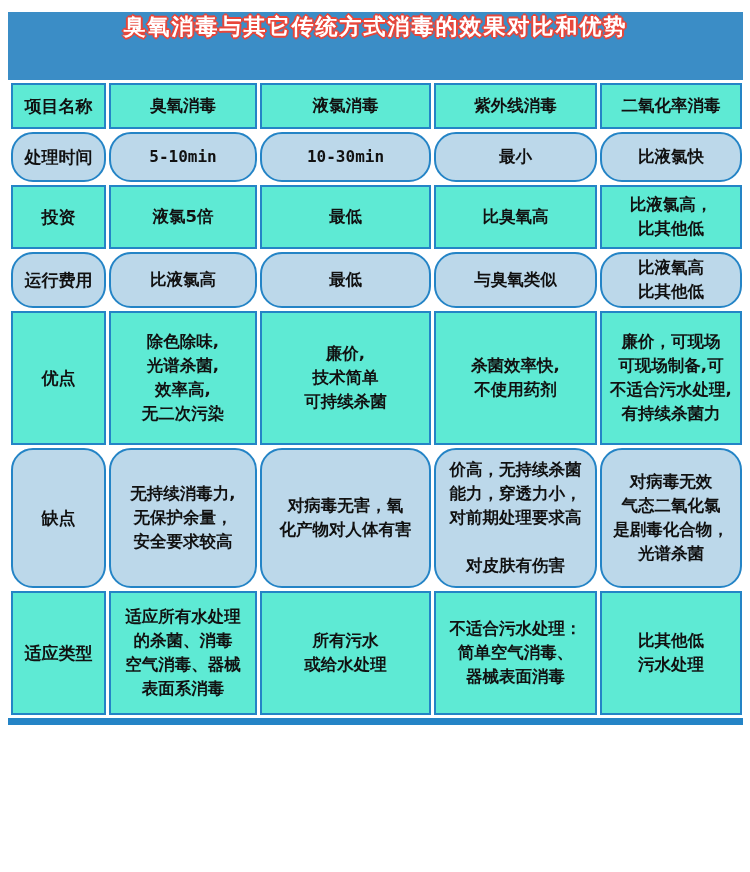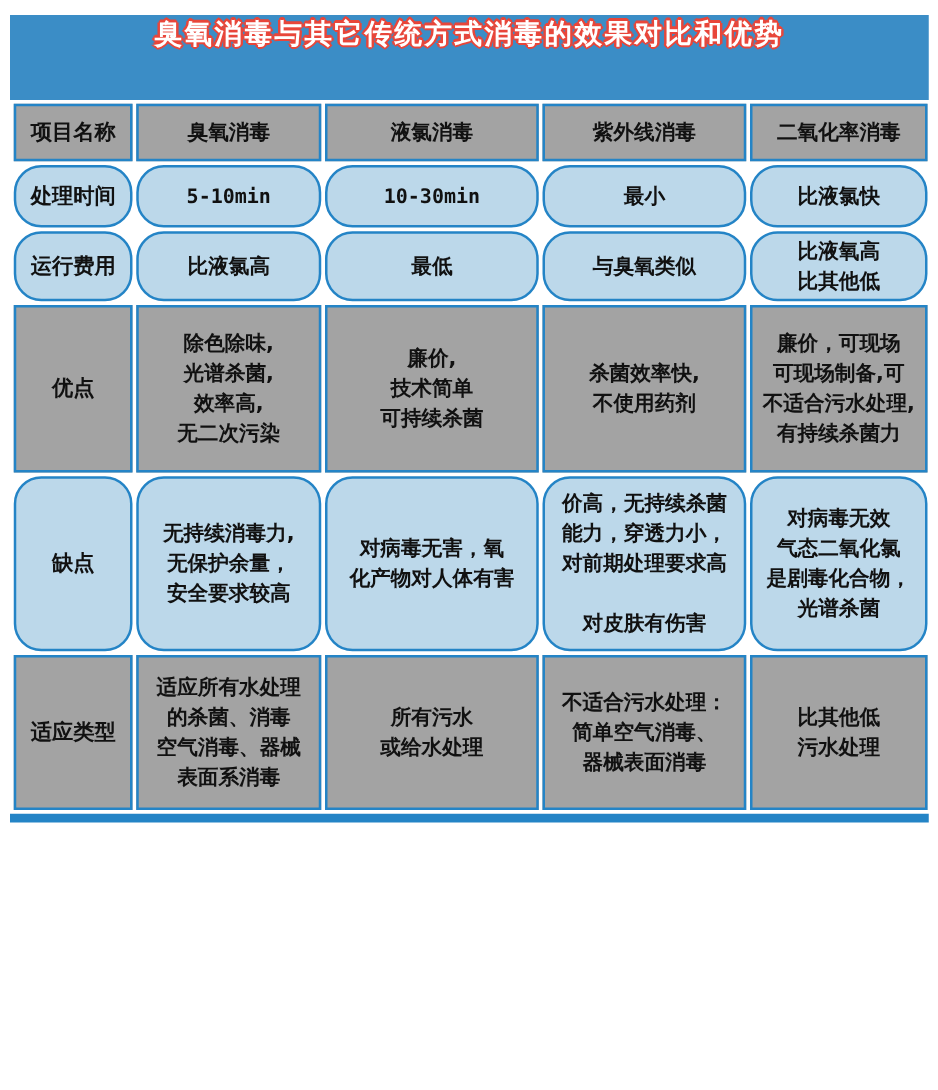--- a/index.html
+++ b/index.html
@@ -45,7 +45,7 @@
   col.c4{width:142px;}
   .cmp th,.cmp td{
     border:2px solid var(--border-blue);
-    background:#a3a3a3;
+    background:#5eead4;
     text-align:center;
     vertical-align:middle;
     font-weight:bold;

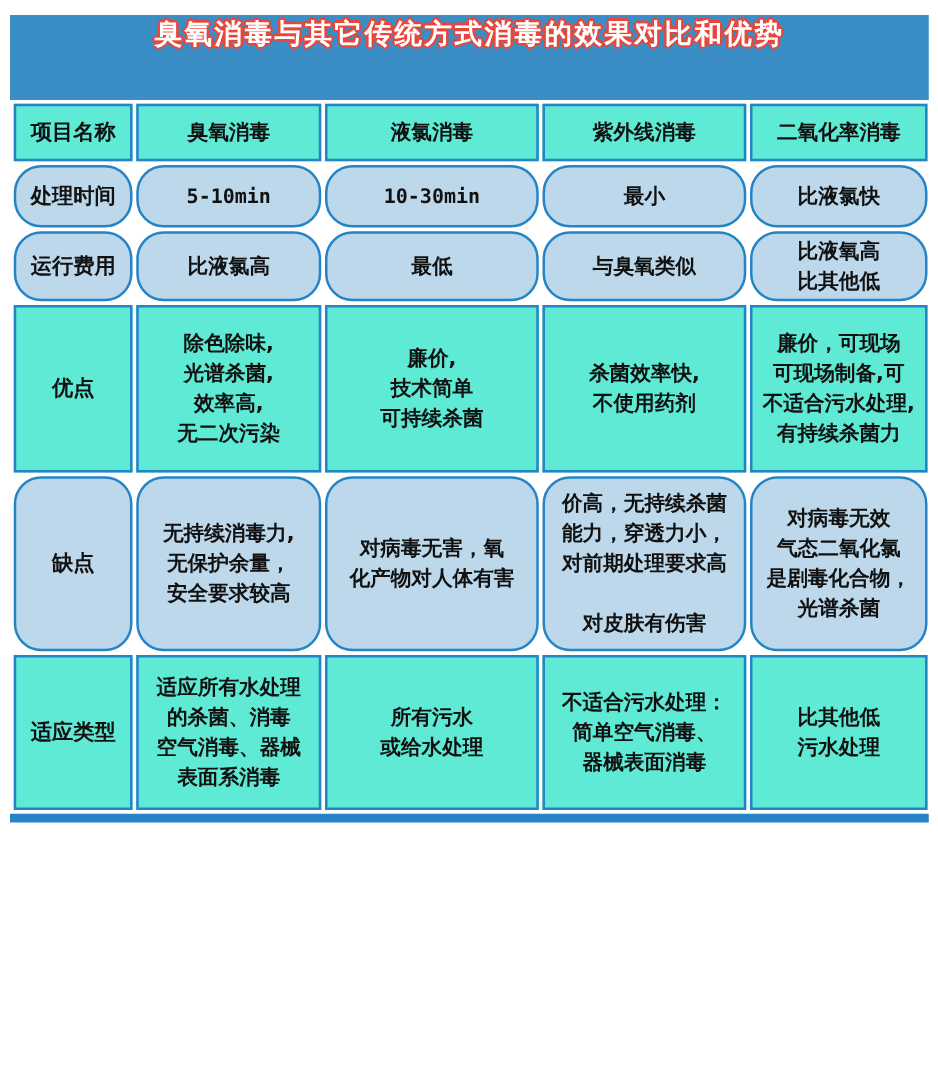--- a/index.html
+++ b/index.html
@@ -107,6 +107,14 @@
         <td>最小</td>
         <td>比液氯快</td>
       </tr>
+      <tr class="r1">
+        <th class="label">投资</th>
+        <td>液氯5倍</td>
+        <td>最低</td>
+        <td>比臭氧高</td>
+        <td>比液氯高，
+比其他低</td>
+      </tr>
       <tr class="r4 alt">
         <th class="label">运行费用</th>
         <td>比液氯高</td>

